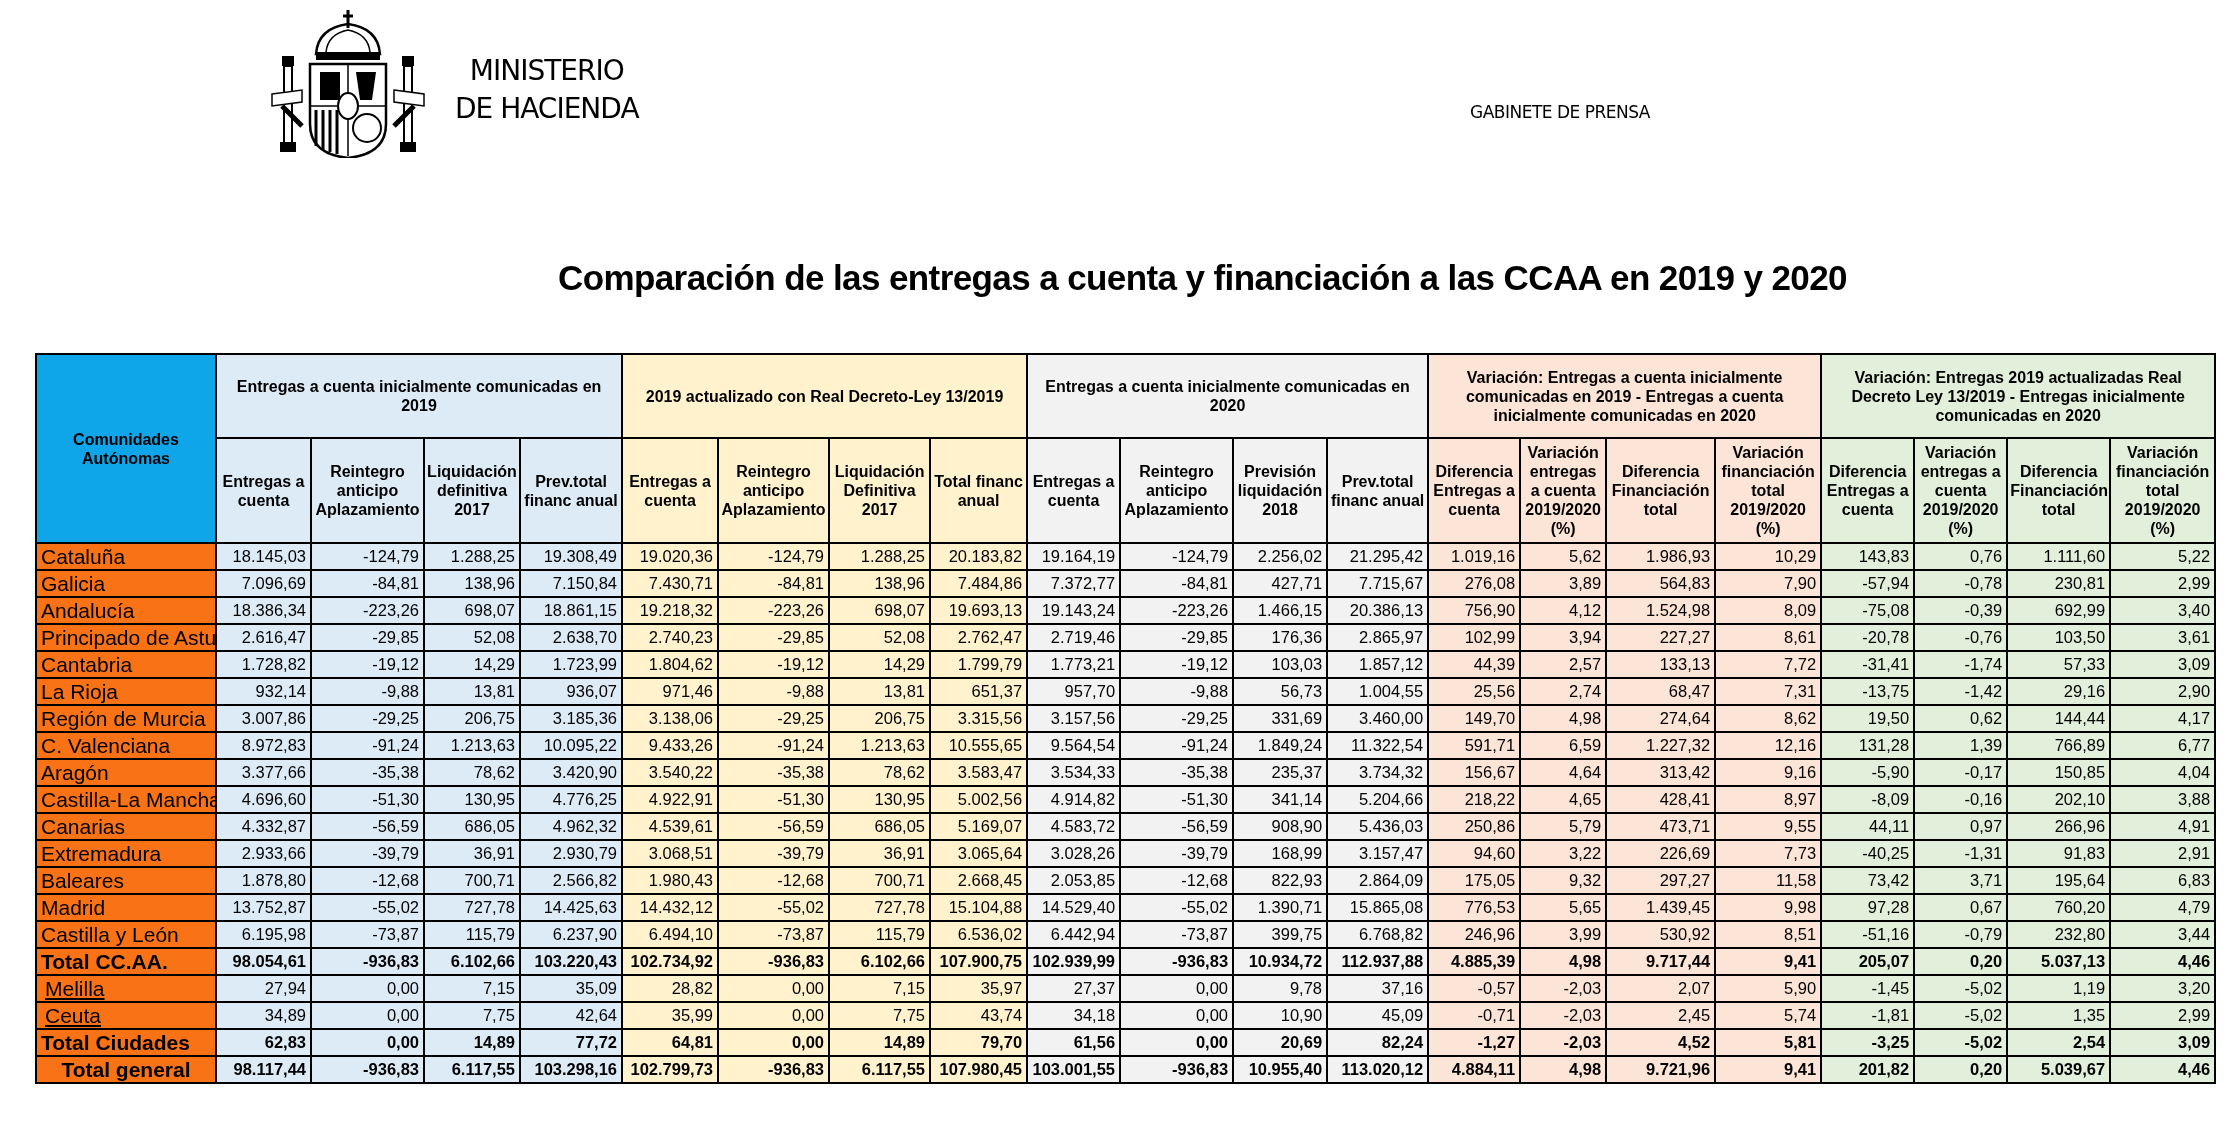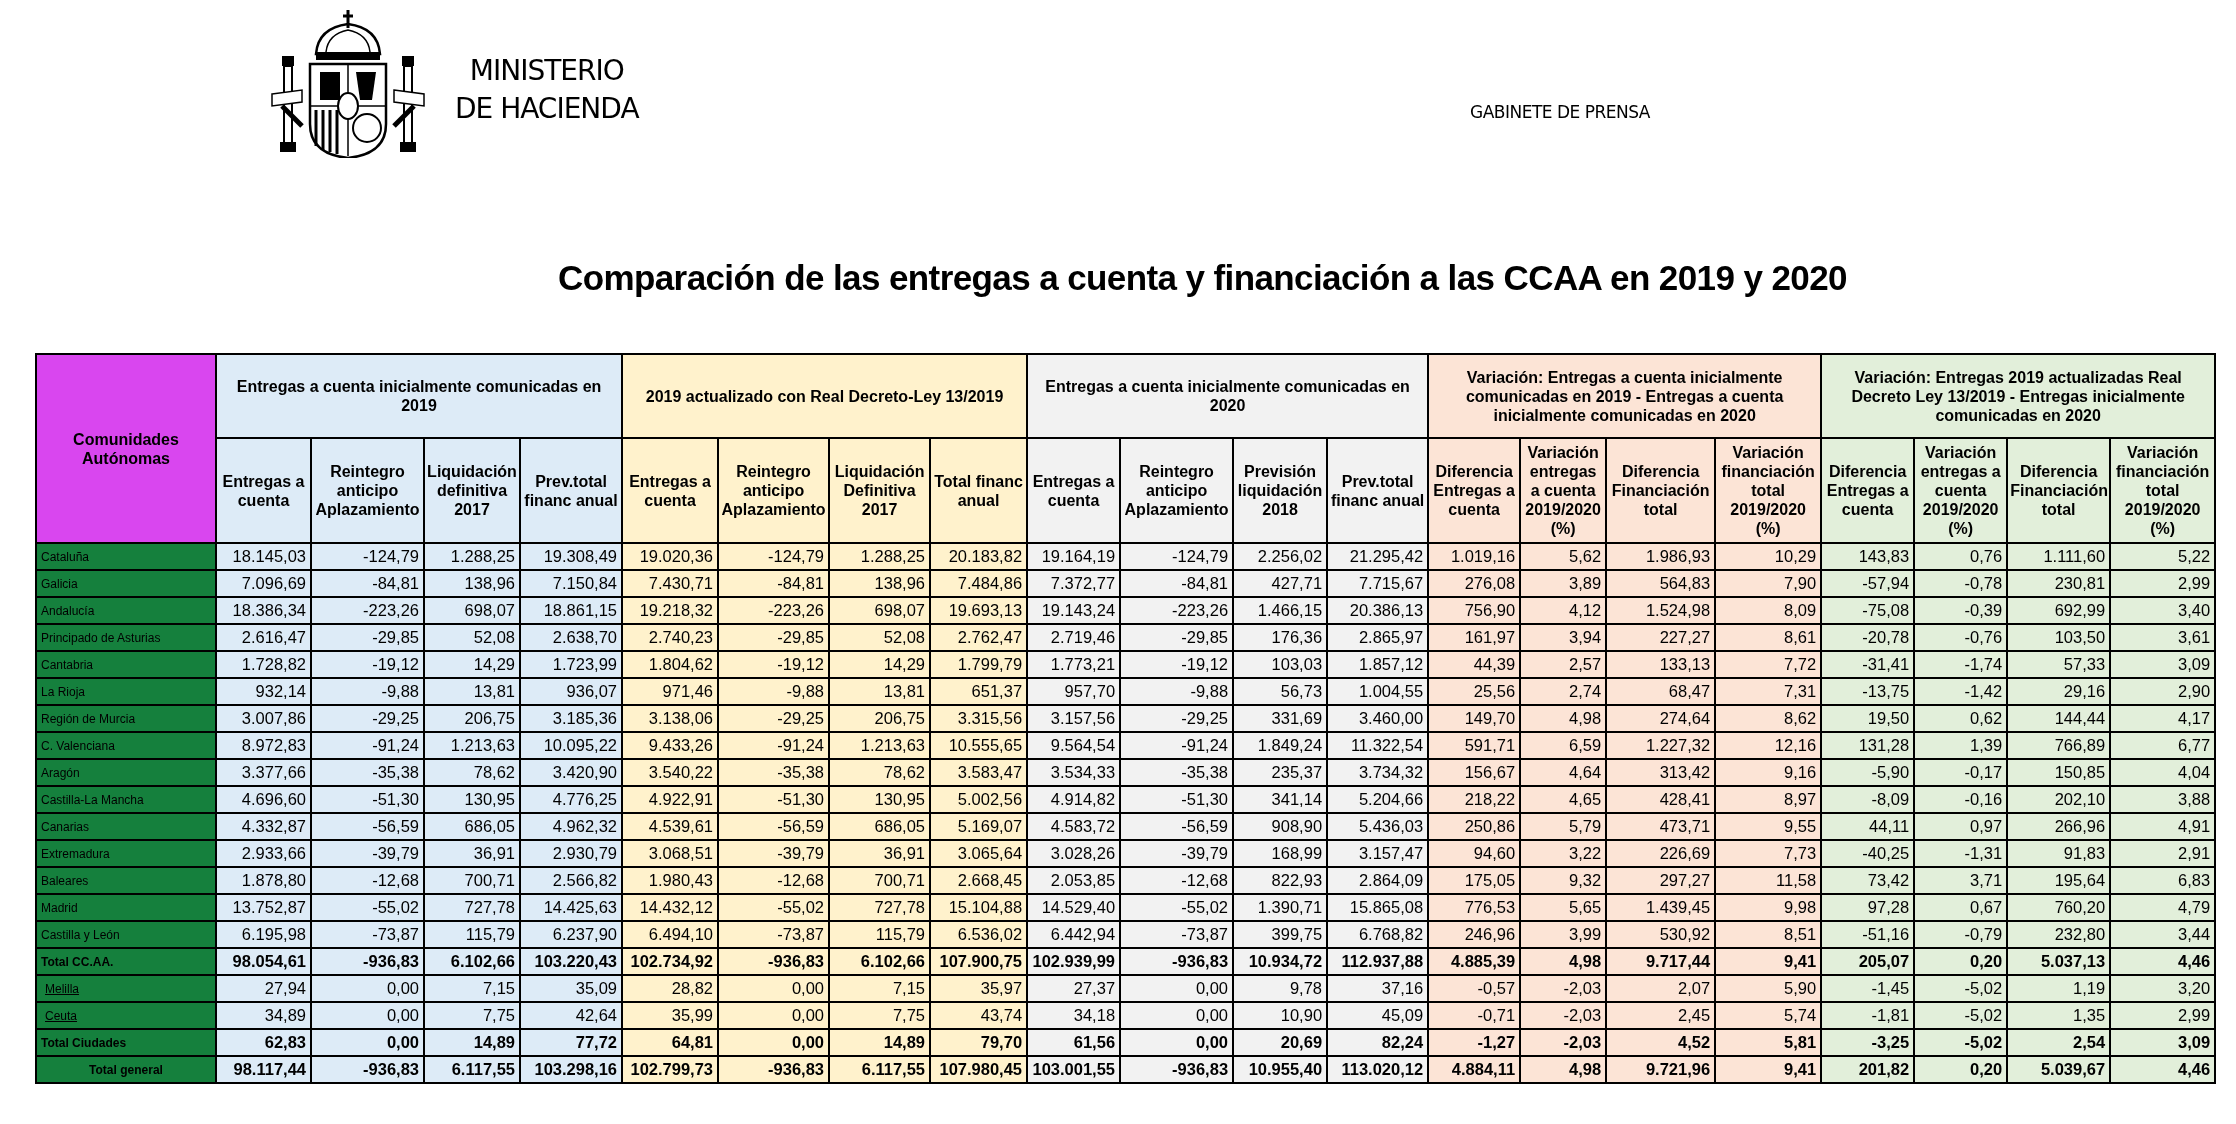--- a/index.html
+++ b/index.html
@@ -20,7 +20,7 @@
                   white-space: normal; vertical-align: middle; padding: 0 2px; }
   th.group { height: 82px; font-size: 17px; line-height: 27px; padding: 0 8px; }
   th.sub { height: 103px; font-size: 15.5px; }
-  th.corner { font-size: 19px; line-height: 27px; background: #d946ef; }
+  th.corner { font-size: 19px; line-height: 27px; background: #0ea5e9; }
   td { font-size: 16.5px; height: 25px; text-align: right; }
   td.name { text-align: left; background: #15803d; font-size: 12px; }
   tr.total td { font-weight: bold; }

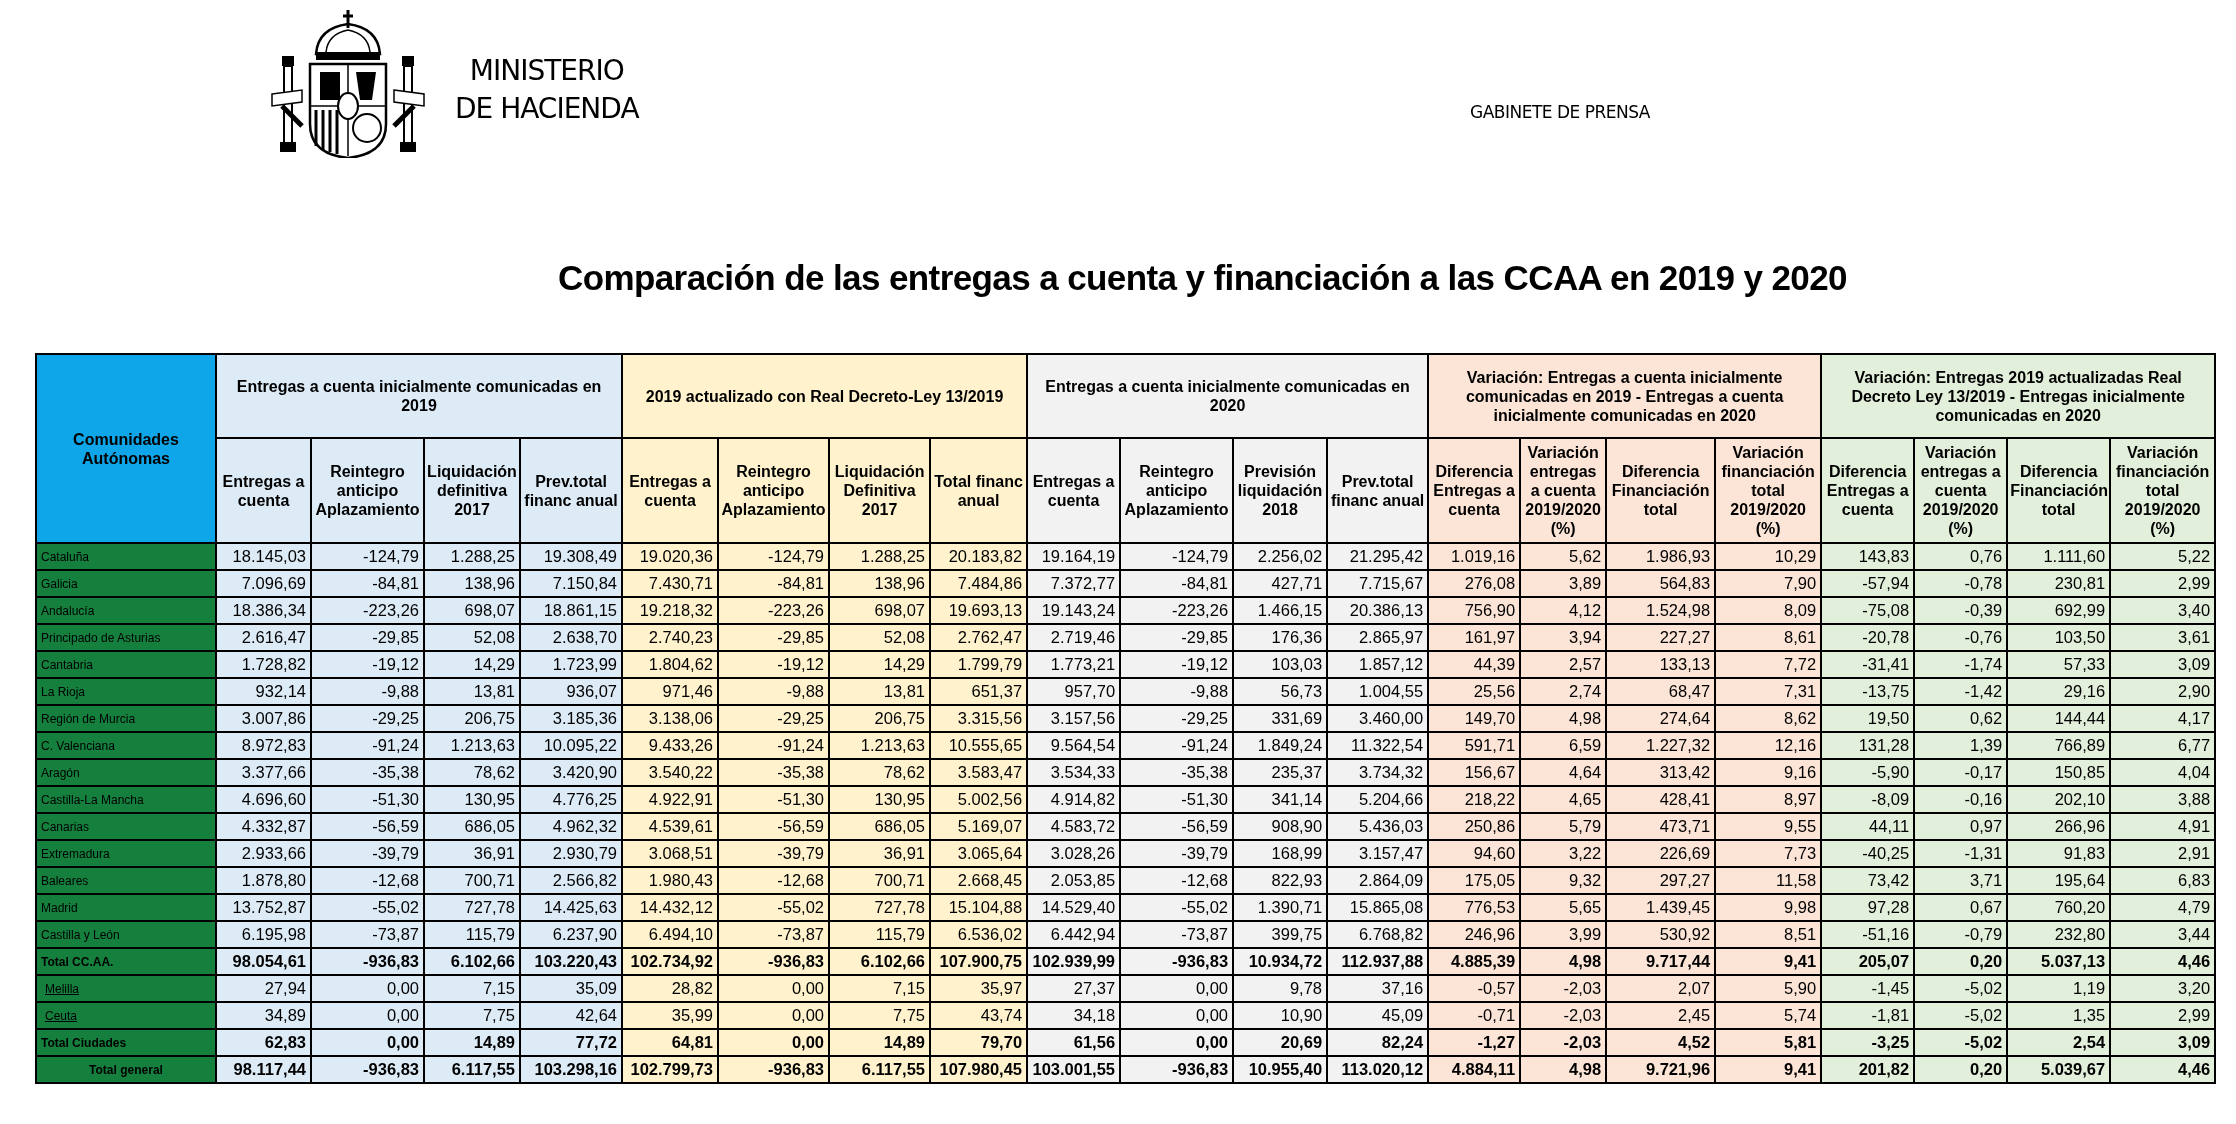--- a/index.html
+++ b/index.html
@@ -22,7 +22,7 @@
   th.sub { height: 103px; font-size: 15.5px; }
   th.corner { font-size: 19px; line-height: 27px; background: #0ea5e9; }
   td { font-size: 16.5px; height: 25px; text-align: right; }
-  td.name { text-align: left; background: #15803d; font-size: 12px; }
+  td.name { text-align: left; background: #f97316; font-size: 21px; }
   tr.total td { font-weight: bold; }
   tr.total td.name { }
   tr.city td.name { padding-left: 8px; text-decoration: underline; }

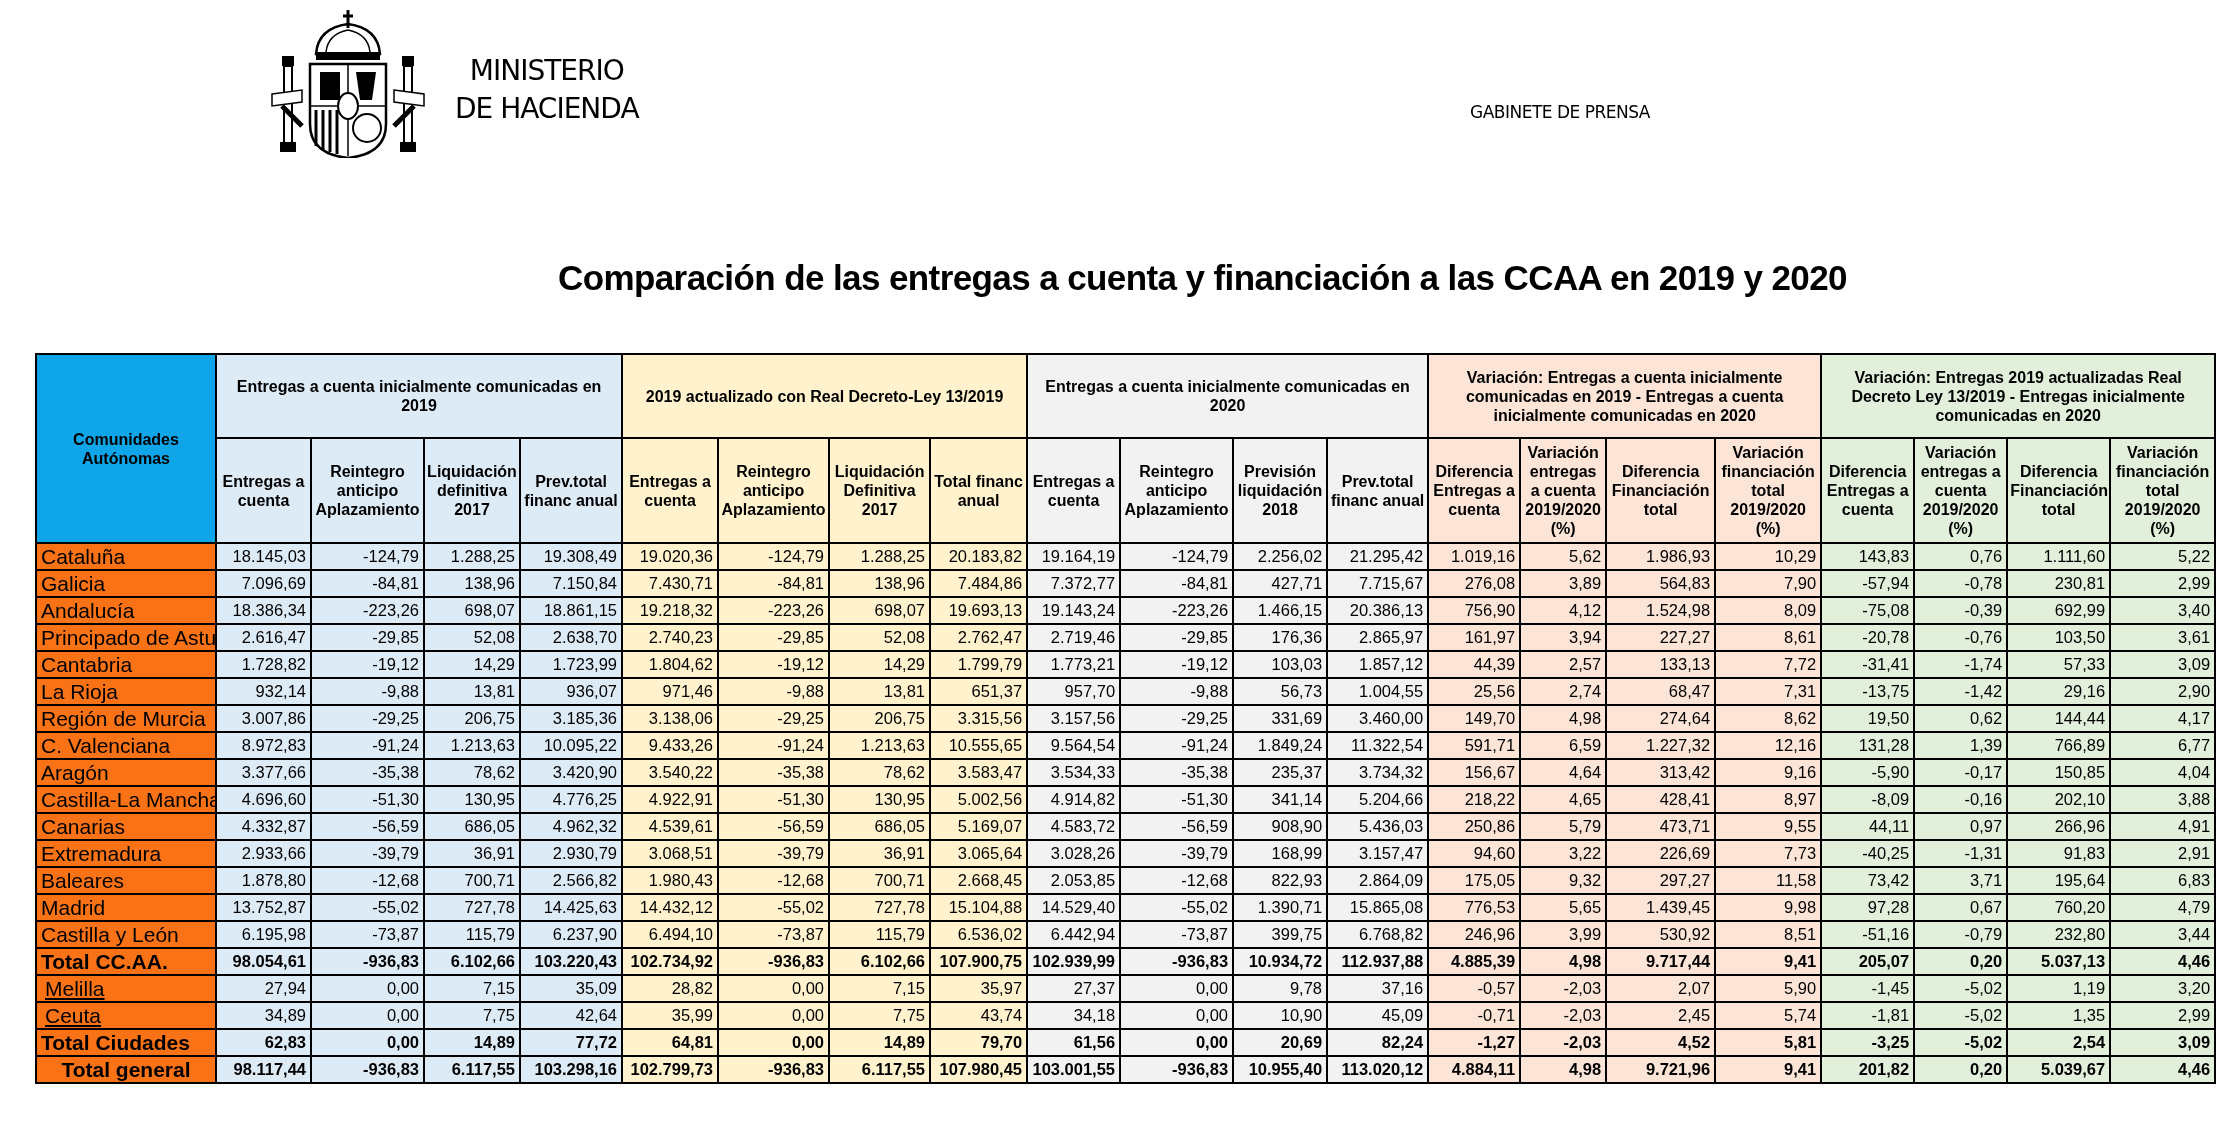--- a/index.html
+++ b/index.html
@@ -224,7 +224,7 @@
         <td class="g3">-29,85</td>
         <td class="g3">176,36</td>
         <td class="g3">2.865,97</td>
-        <td class="g4">161,97</td>
+        <td class="g4">102,99</td>
         <td class="g4">3,94</td>
         <td class="g4">227,27</td>
         <td class="g4">8,61</td>

